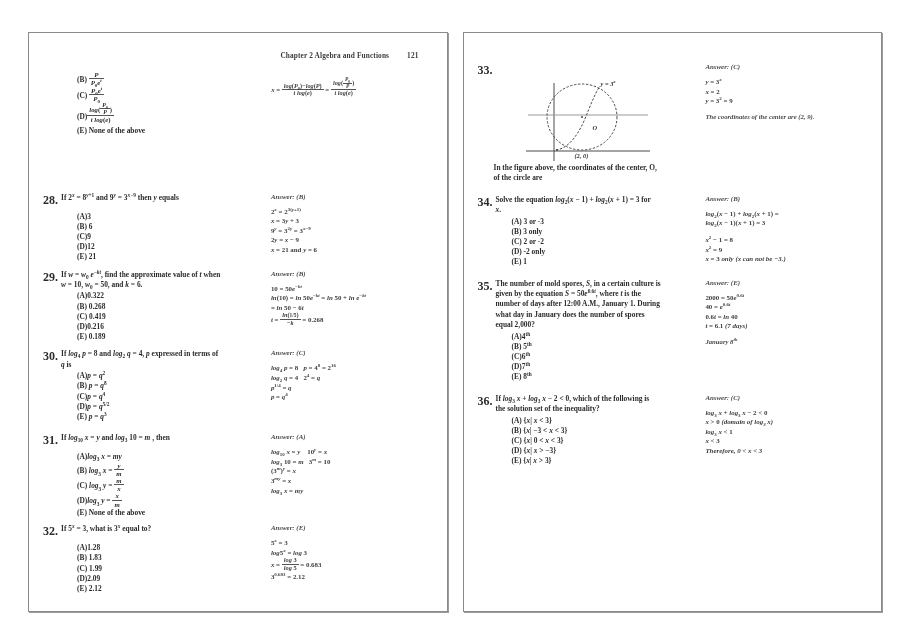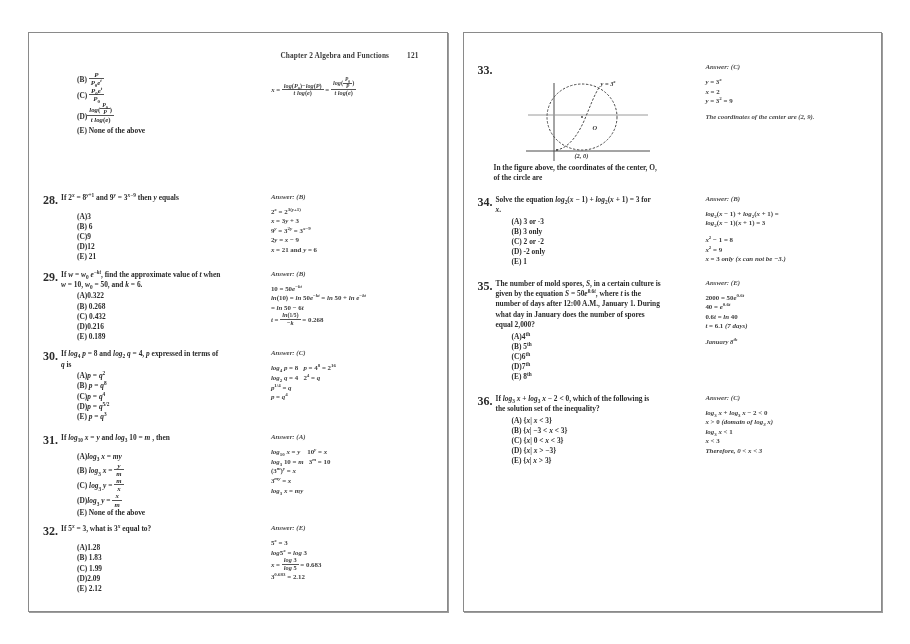--- a/index.html
+++ b/index.html
@@ -214,7 +214,7 @@
         <div class="choices">
           <div class="ch">(A)0.322</div>
           <div class="ch">(B) 0.268</div>
-          <div class="ch">(C) 0.432</div>
+          <div class="ch">(C) 0.419</div>
           <div class="ch">(D)0.216</div>
           <div class="ch">(E) 0.189</div>
         </div>

